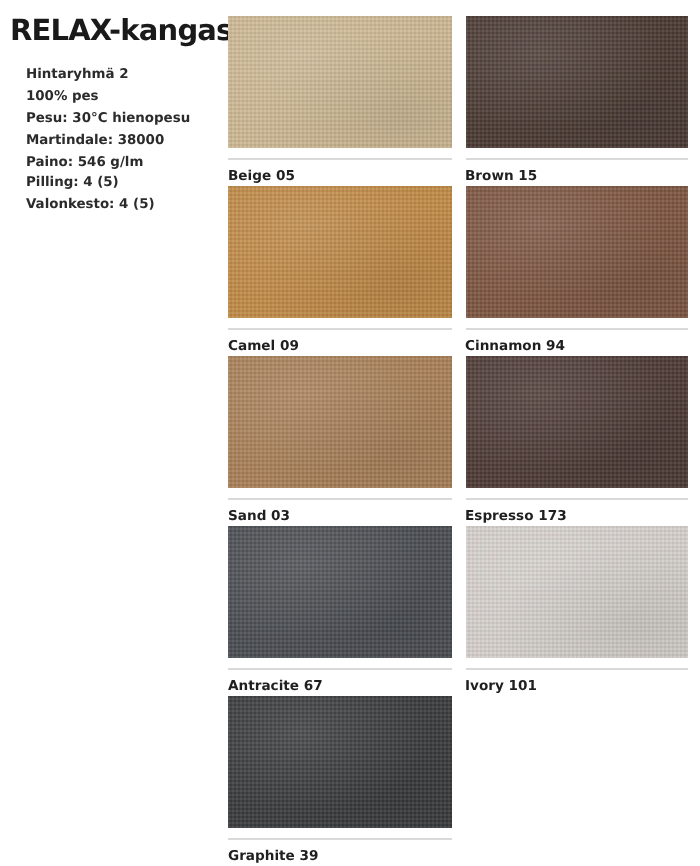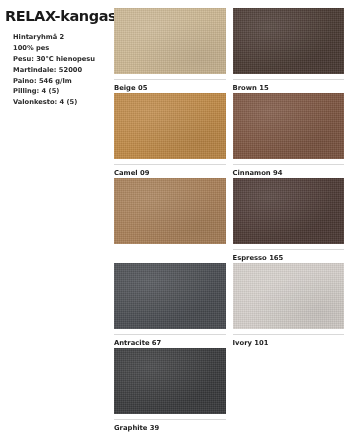--- a/index.html
+++ b/index.html
@@ -131,7 +131,7 @@
         <li class="spec-item">Hintaryhmä 2</li>
         <li class="spec-item">100% pes</li>
         <li class="spec-item">Pesu: 30°C hienopesu</li>
-        <li class="spec-item">Martindale: 52000</li>
+        <li class="spec-item">Martindale: 38000</li>
         <li class="spec-item">Paino: 546 g/lm</li>
         <li class="spec-item">Pilling: 4 (5)</li>
         <li class="spec-item">Valonkesto: 4 (5)</li>

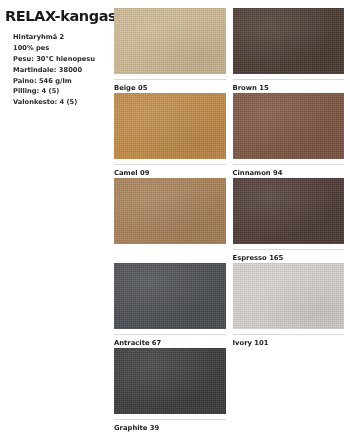--- a/index.html
+++ b/index.html
@@ -157,6 +157,7 @@
       </div>
       <div class="swatch-cell">
         <div class="swatch-chip" style="background-color: rgb(169, 128, 88);"></div>
+        <div class="swatch-label">Sand 03</div>
       </div>
       <div class="swatch-cell">
         <div class="swatch-chip" style="background-color: rgb(77, 58, 53);"></div>

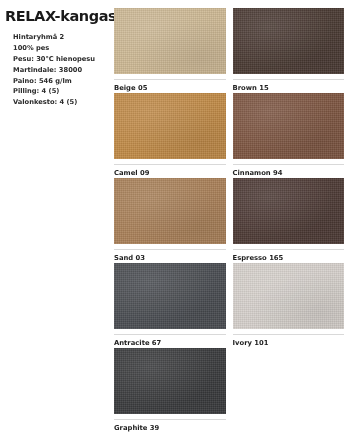--- a/index.html
+++ b/index.html
@@ -161,7 +161,7 @@
       </div>
       <div class="swatch-cell">
         <div class="swatch-chip" style="background-color: rgb(77, 58, 53);"></div>
-        <div class="swatch-label">Espresso 165</div>
+        <div class="swatch-label">Espresso 173</div>
       </div>
       <div class="swatch-cell">
         <div class="swatch-chip" style="background-color: rgb(74, 77, 82);"></div>

